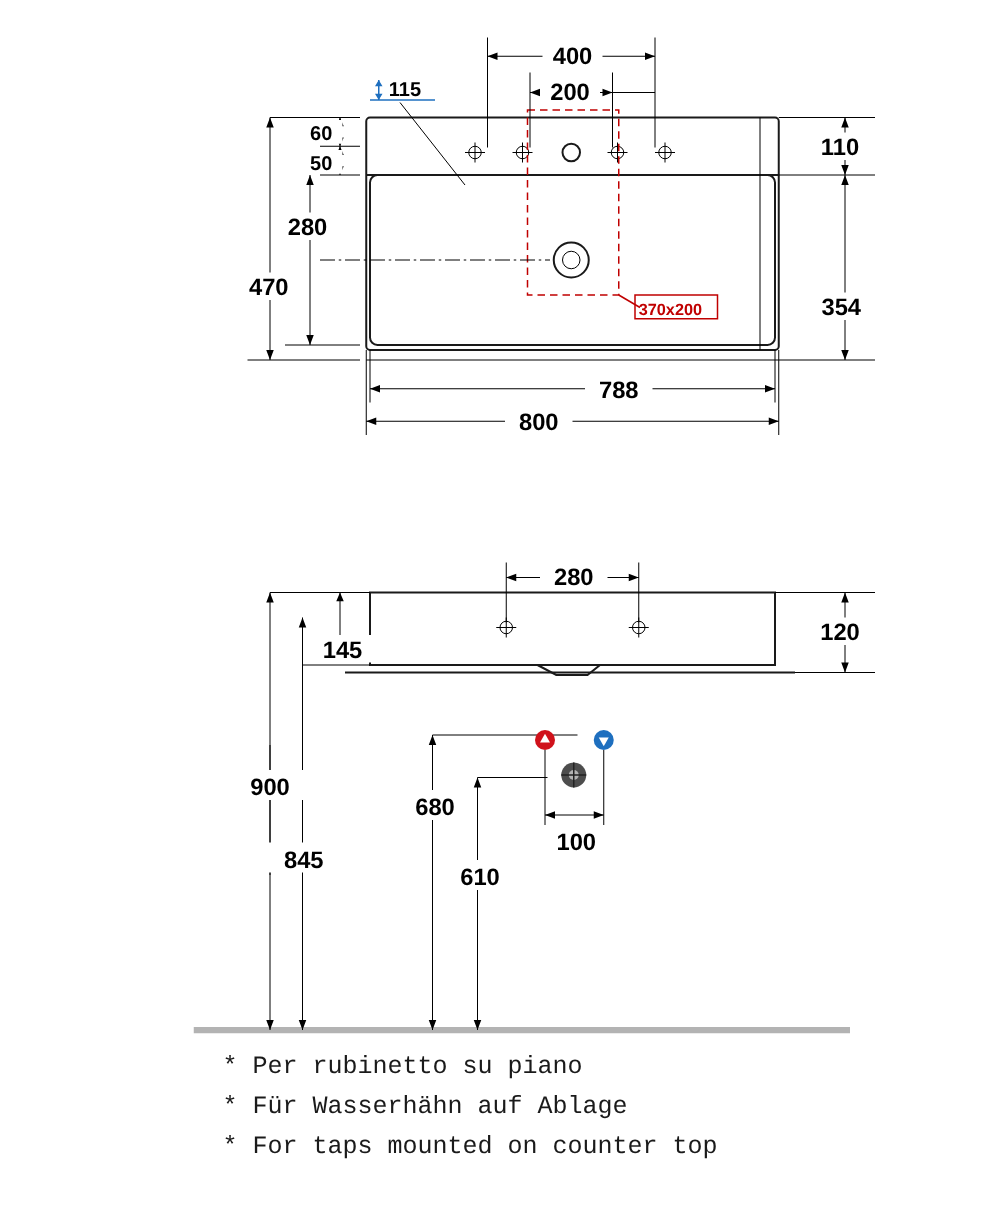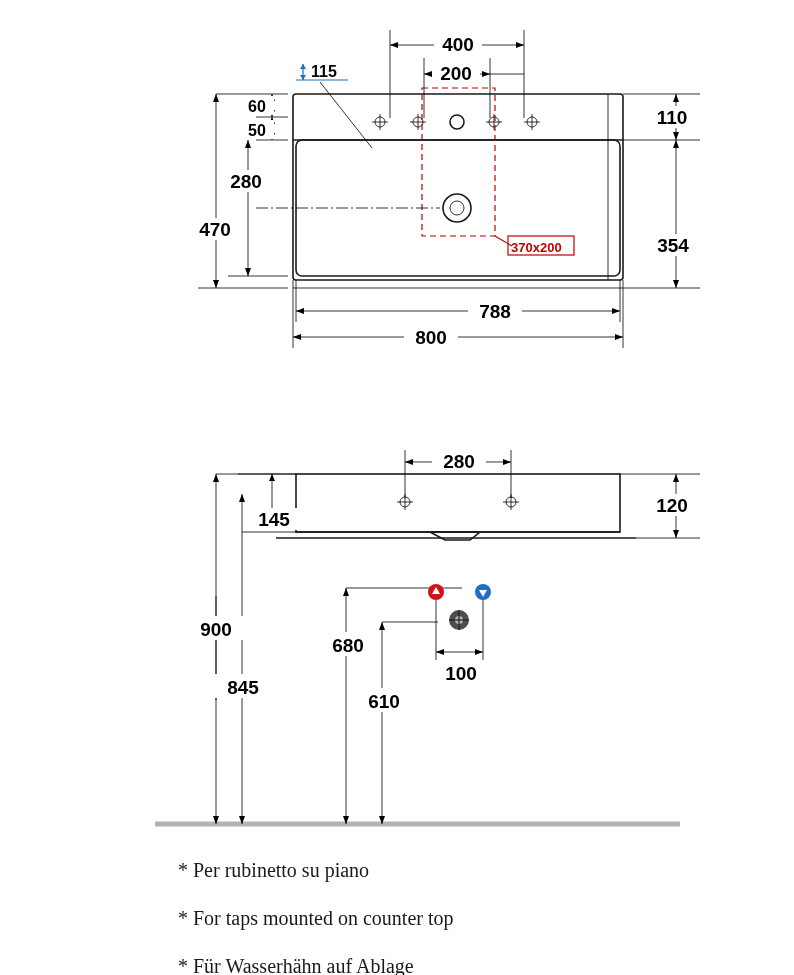--- a/index.html
+++ b/index.html
@@ -86,12 +86,11 @@
     width: 560px;
   }
   .note-line {
-    font-family: Liberation Serif, serif;
+    font-family: Liberation Mono, monospace;
     font-size: 20px;
     color: #1a1a1a;
     line-height: 32px;
     white-space: nowrap;
-    margin-top: 16px;
   }
 </style>
 </head>

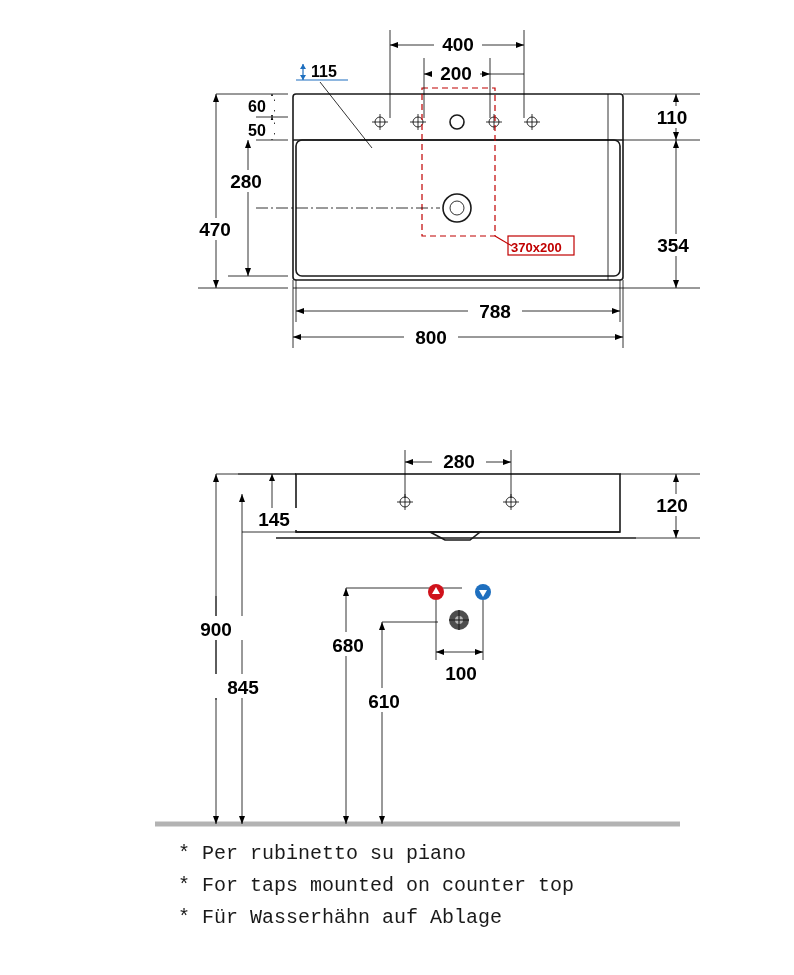--- a/index.html
+++ b/index.html
@@ -320,8 +320,8 @@
 
   <div class="notes">
     <div class="note-line">* Per rubinetto su piano</div>
+    <div class="note-line">* Für Wasserhähn auf Ablage</div>
     <div class="note-line">* For taps mounted on counter top</div>
-    <div class="note-line">* Für Wasserhähn auf Ablage</div>
   </div>
 
 </div>

